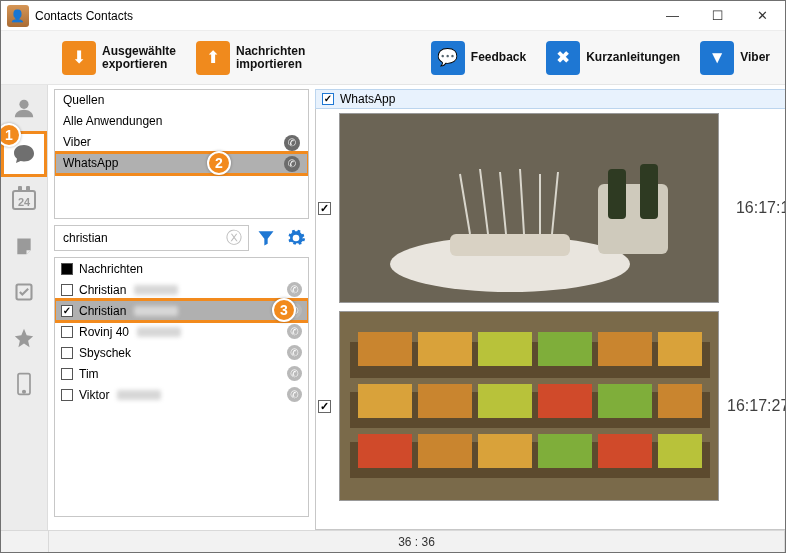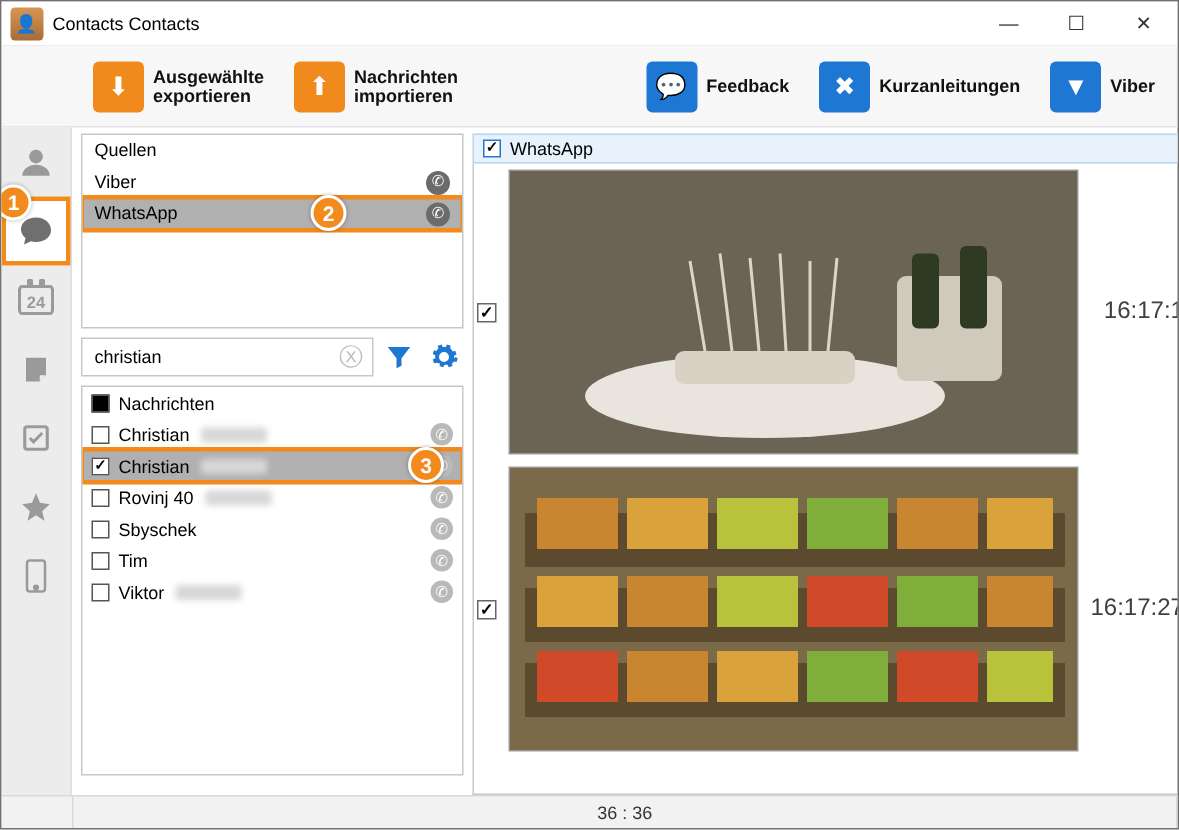--- a/index.html
+++ b/index.html
@@ -154,6 +154,9 @@
     <div class="panel source-list">
       <div class="src-row">
           <span>Quellen</span>
+        </div>
+      <div class="src-row">
+          <span>Alle Anwendungen</span>
         </div>
       <div class="src-row">
           <span>Viber</span>

